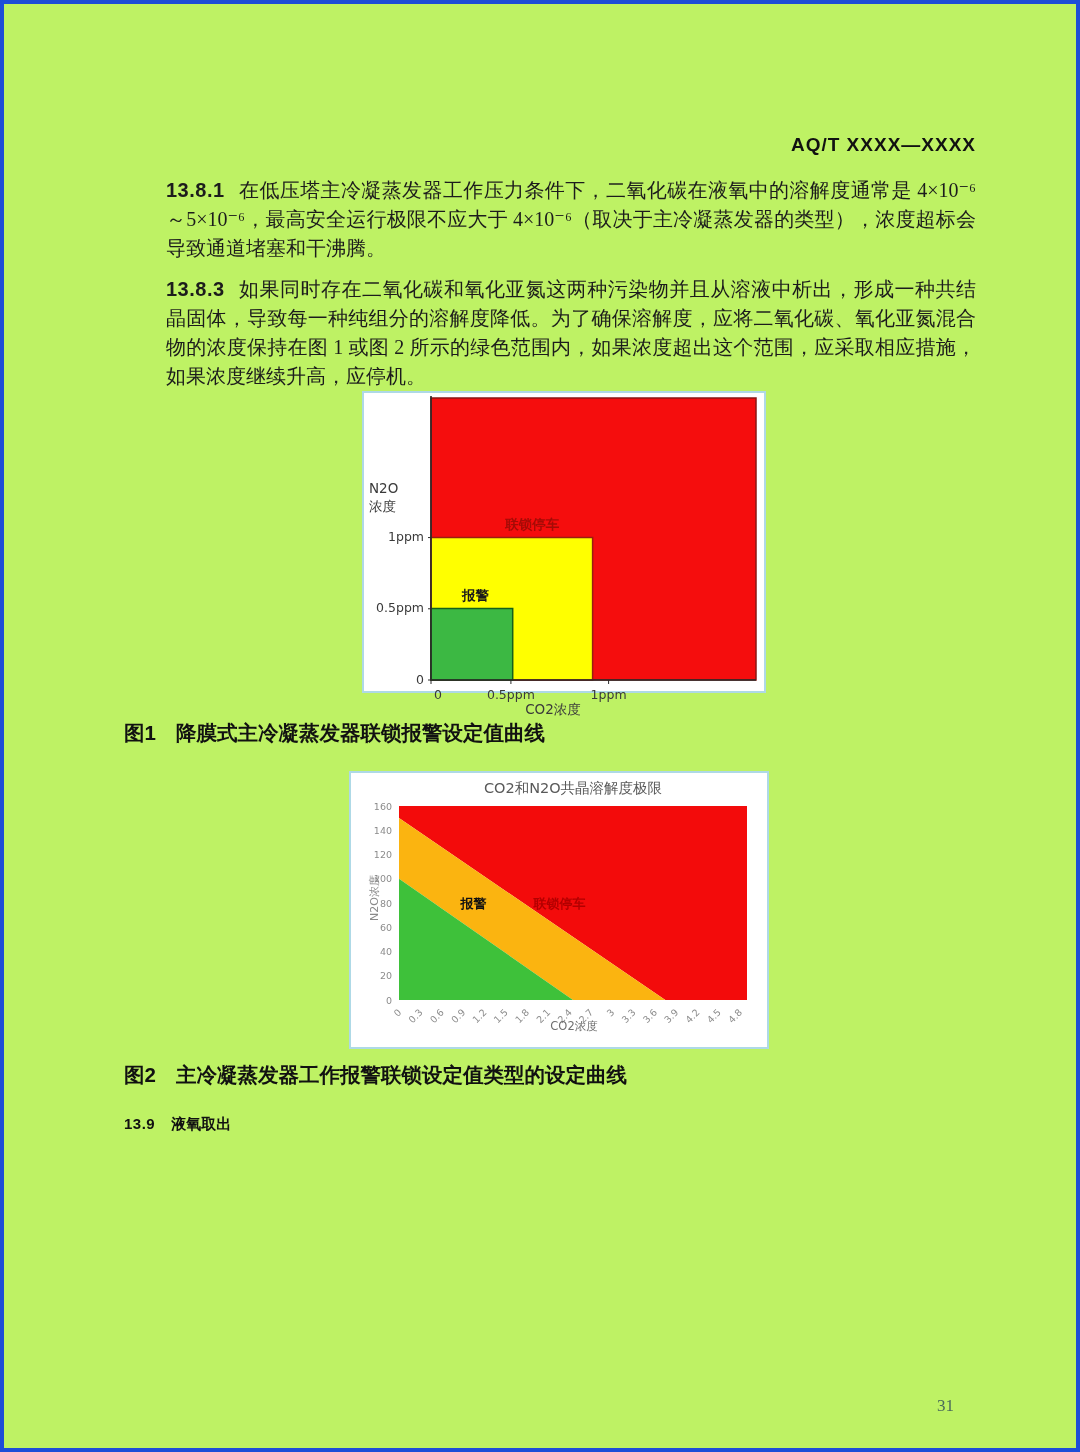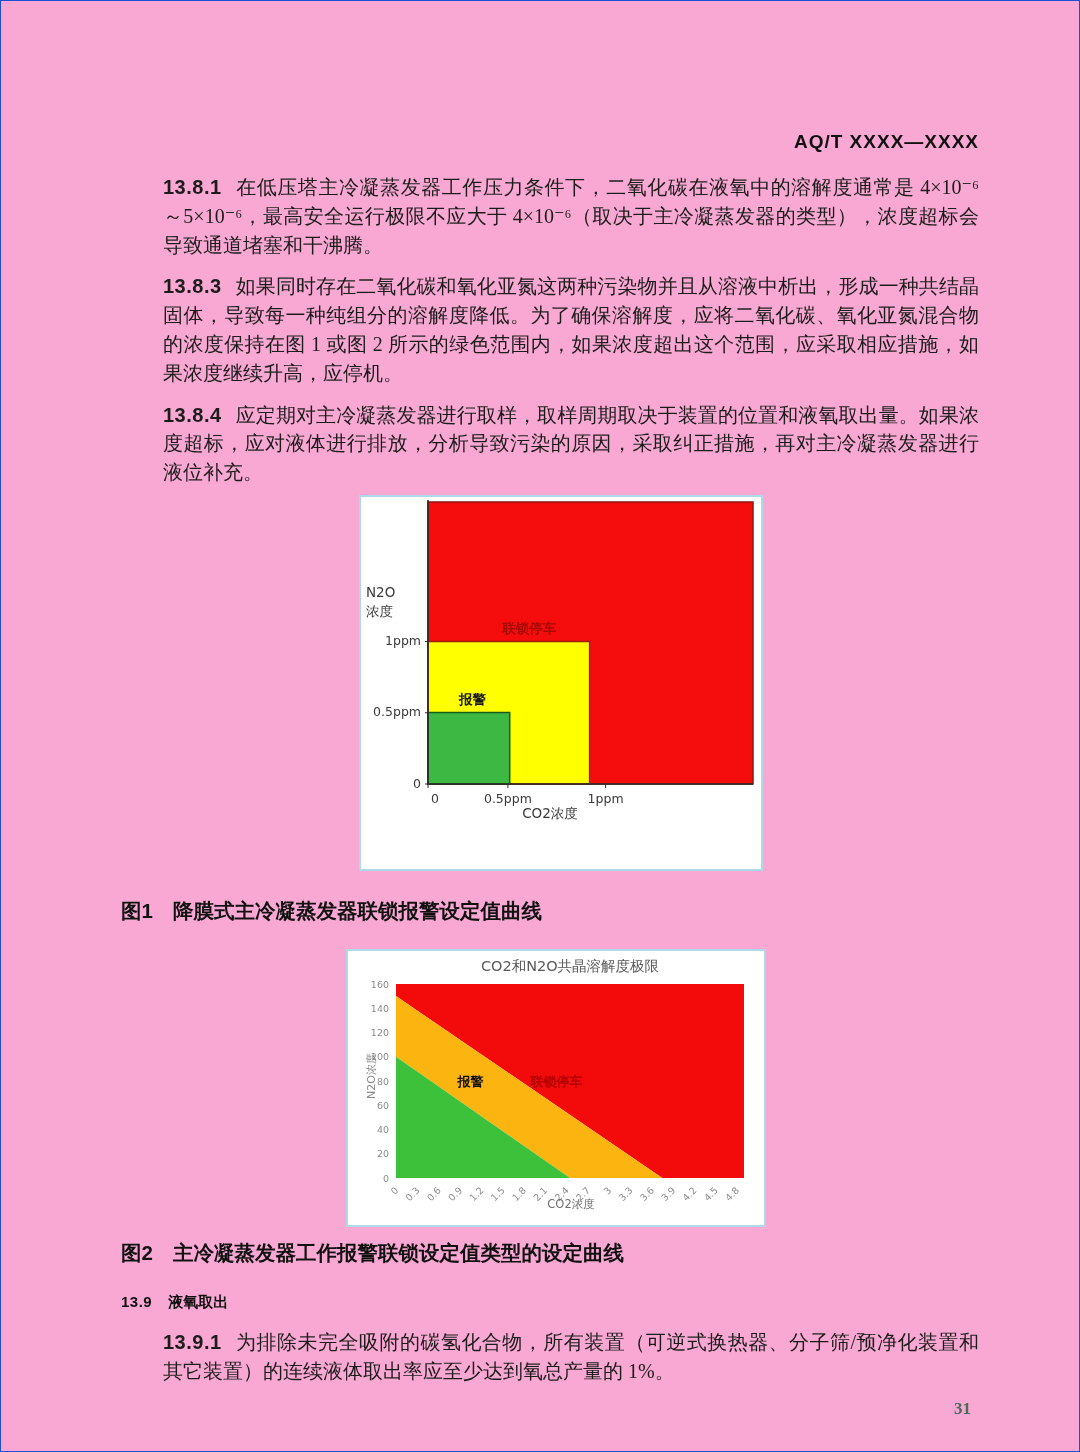--- a/index.html
+++ b/index.html
@@ -7,8 +7,8 @@
   .page {
     position:relative;
     width:1080px; height:1452px;
-    background:#f9a8d4;
-    border:1px solid #1d4ed8;
+    background:#bef264;
+    border:4px solid #1d4ed8;
     font-family:"Liberation Serif","DejaVu Serif",serif;
     color:#1c1c1c;
     overflow:hidden;

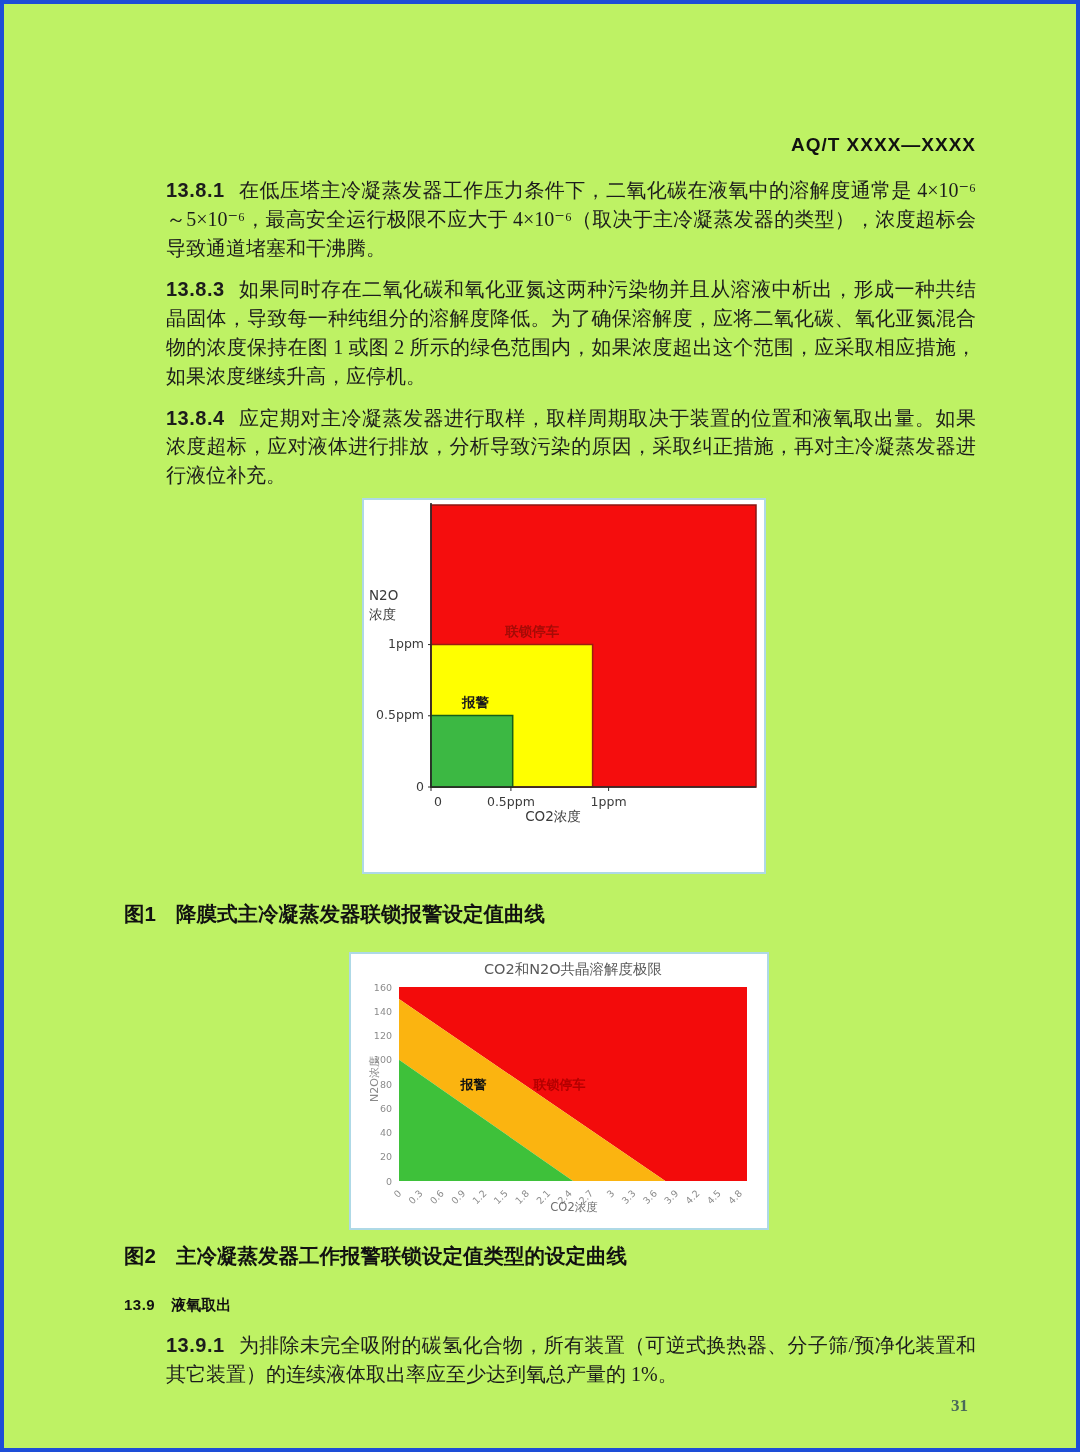--- a/index.html
+++ b/index.html
@@ -94,7 +94,6 @@
 
     <p class="body-para"><span class="clause-num">13.8.3</span><span>如果同时存在二氧化碳和氧化亚氮这两种污染物并且从溶液中析出，形成一种共结晶固体，导致每一种纯组分的溶解度降低。为了确保溶解度，应将二氧化碳、氧化亚氮混合物的浓度保持在图 1 或图 2 所示的绿色范围内，如果浓度超出这个范围，应采取相应措施，如果浓度继续升高，应停机。</span></p>
 
-    <p class="body-para"><span class="clause-num">13.8.4</span><span>应定期对主冷凝蒸发器进行取样，取样周期取决于装置的位置和液氧取出量。如果浓度超标，应对液体进行排放，分析导致污染的原因，采取纠正措施，再对主冷凝蒸发器进行液位补充。</span></p>
 
     <div class="chart-frame frame1">
       <div class="c1-ylabel">N2O

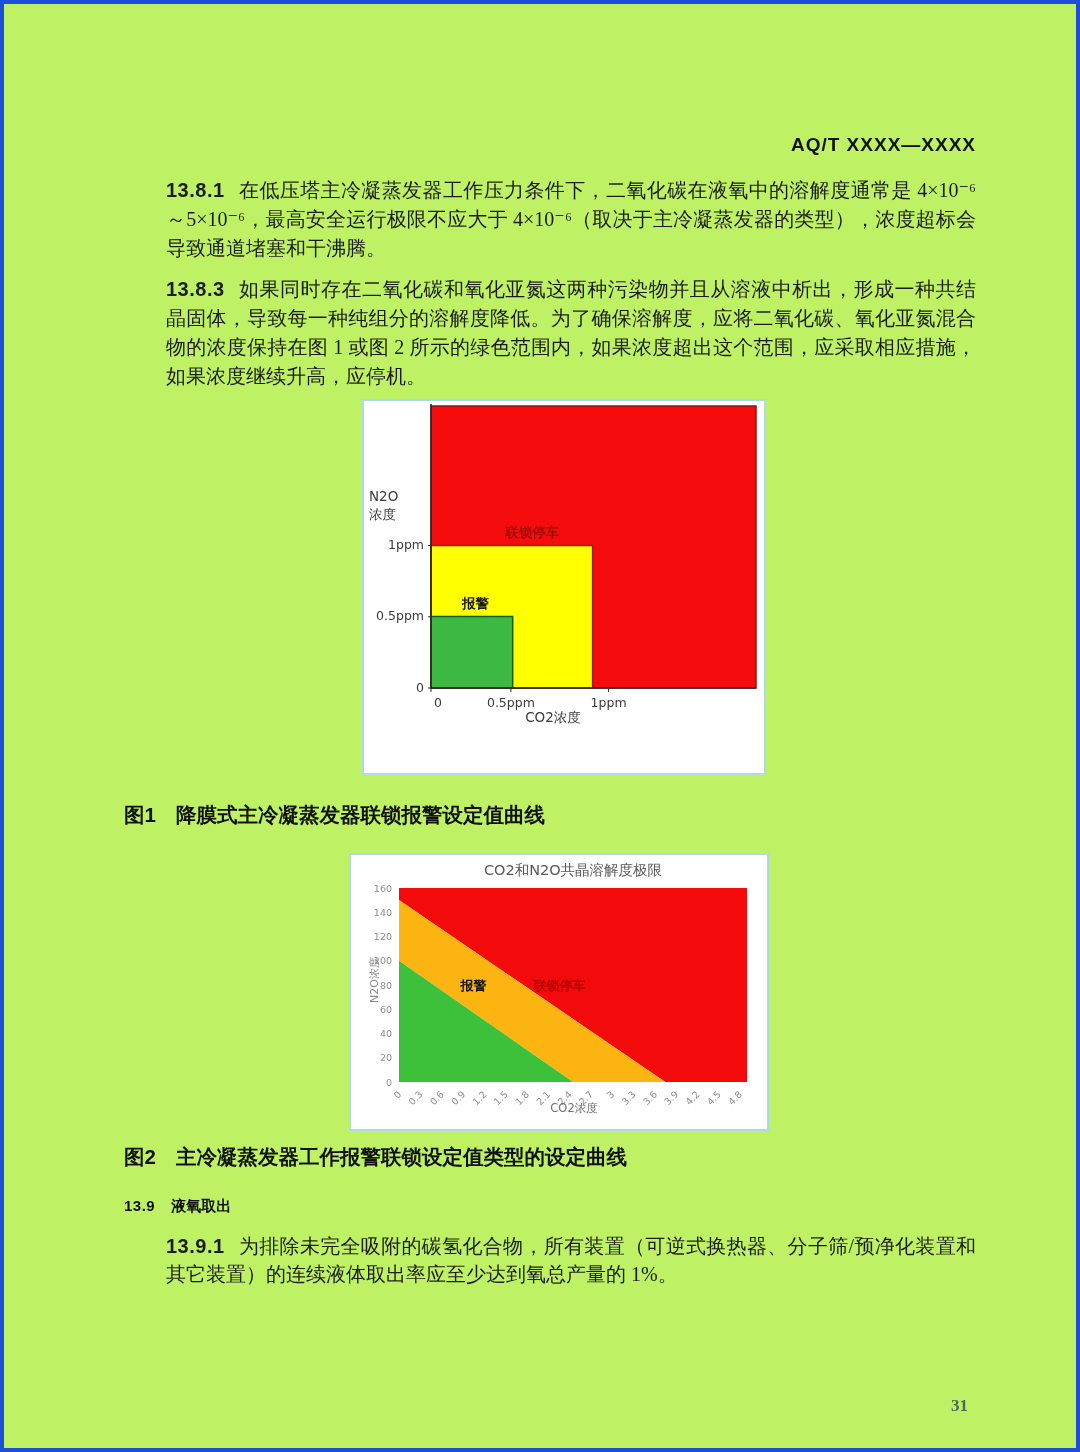--- a/index.html
+++ b/index.html
@@ -35,7 +35,7 @@
     position:relative; background:#fff;
     border:2px solid #aed9e6;
   }
-  .frame1 { width:404px; height:376px; margin:8px 0 0 238px; }
+  .frame1 { width:404px; height:302px; margin:0 0 0 238px; }
   .frame2 { width:420px; height:278px; margin:24px 0 0 225px; }
   .c1-ylabel {
     position:absolute; left:5px; top:86px; width:50px;

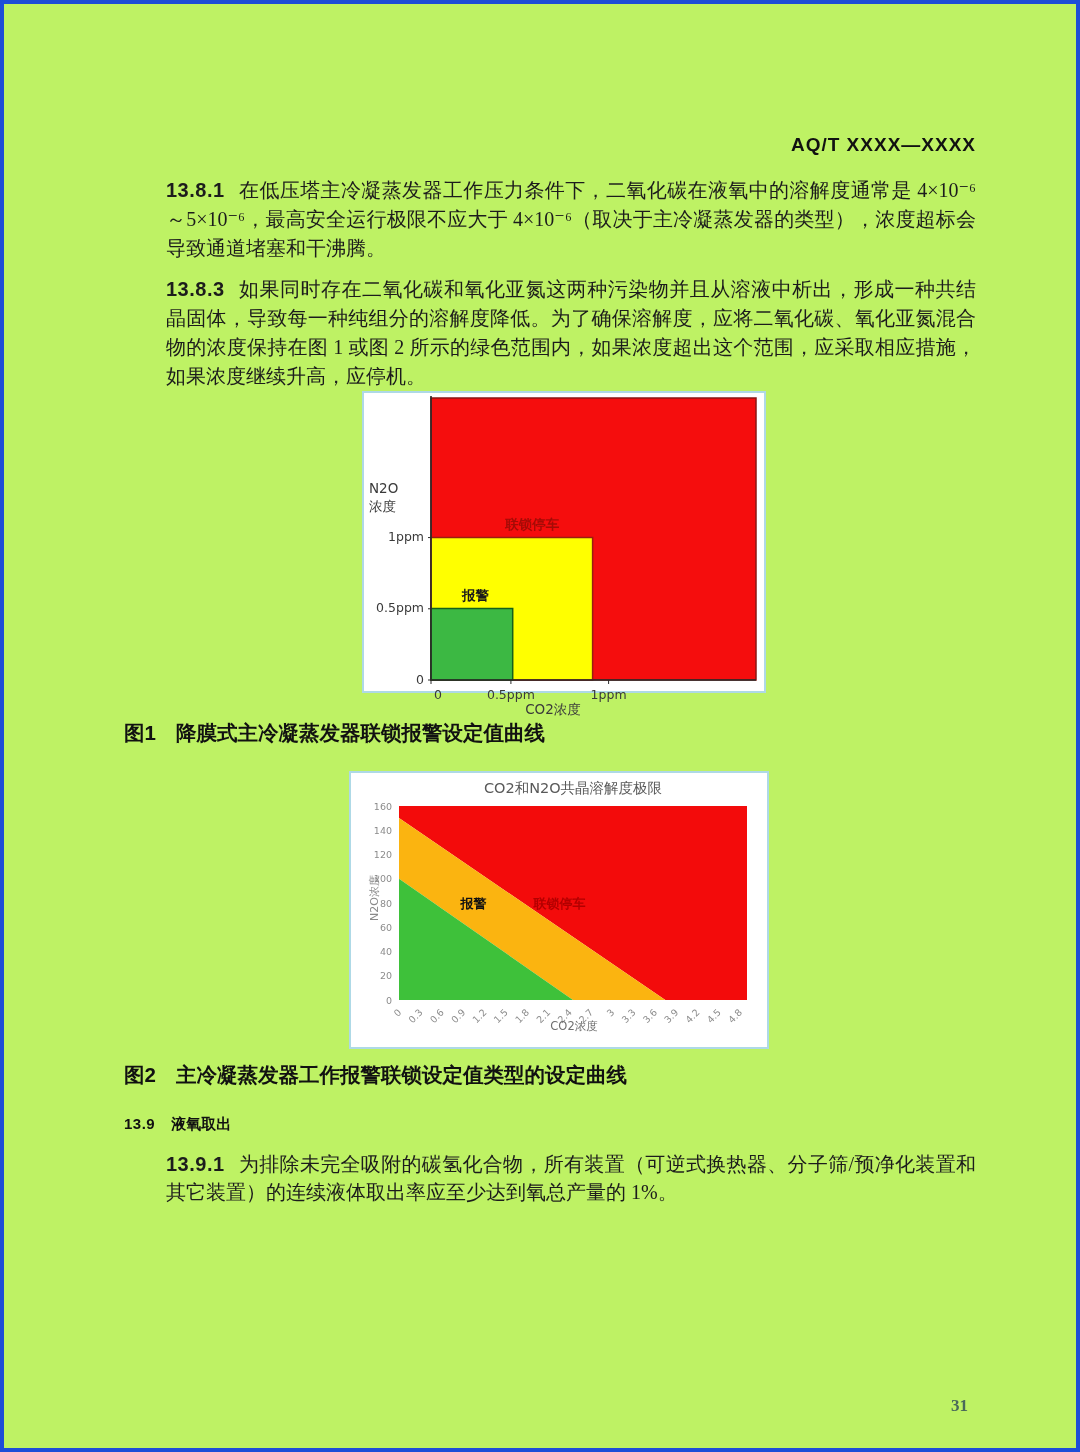--- a/index.html
+++ b/index.html
@@ -173,7 +173,6 @@
       <span class="clause-num">13.9</span><span>液氧取出</span>
     </div>
 
-    <p class="body-para" style="margin-top:16px;"><span class="clause-num">13.9.1</span><span>为排除未完全吸附的碳氢化合物，所有装置（可逆式换热器、分子筛/预净化装置和其它装置）的连续液体取出率应至少达到氧总产量的 1%。</span></p>
 
     <p class="body-para"></p>
 

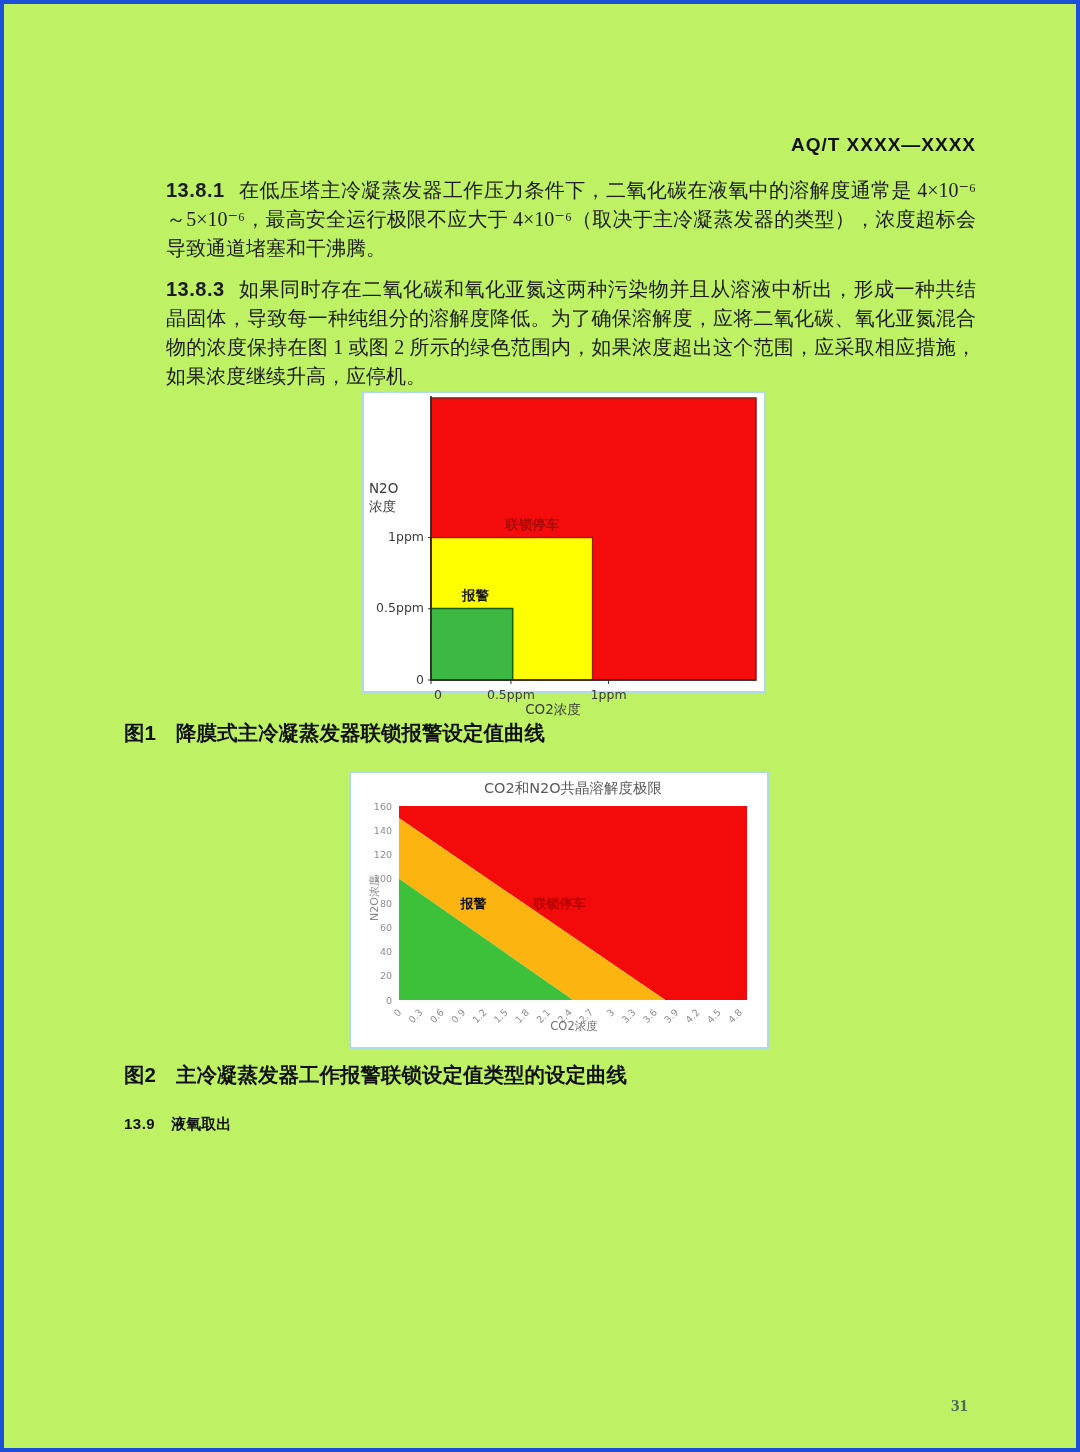--- a/index.html
+++ b/index.html
@@ -68,8 +68,8 @@
   }
   .sec-heading .clause-num { margin-right:16px; }
   .page-footer {
-    position:absolute; right:108px; bottom:32px;
-    font-size:17px; color:#4a6a5a;font-weight:bold;
+    position:absolute; right:122px; bottom:32px;
+    font-size:17px; color:#4a6a5a;
   }
   
   svg text { font-family:"DejaVu Sans",sans-serif; }

